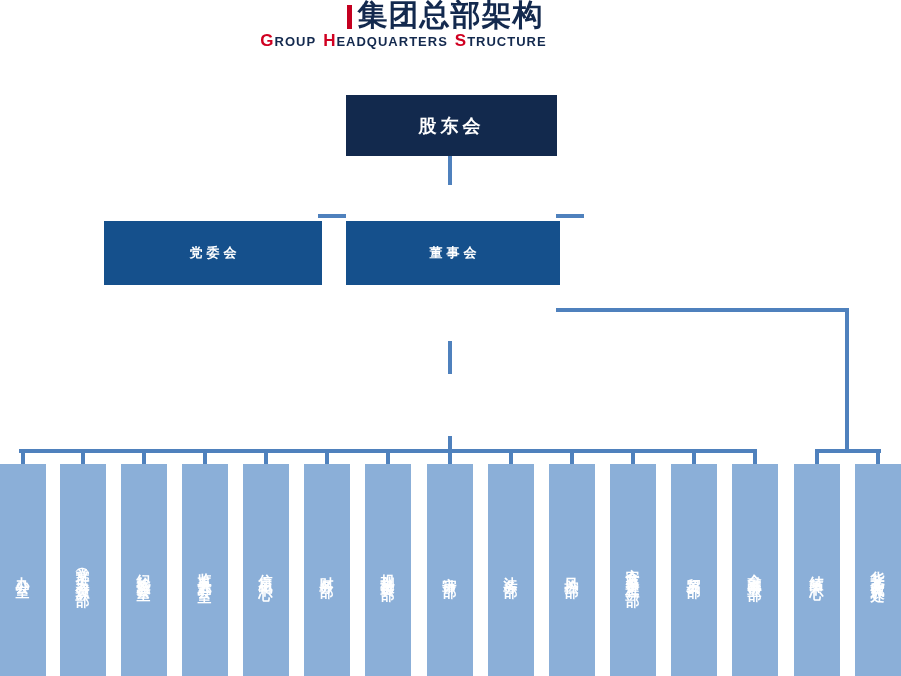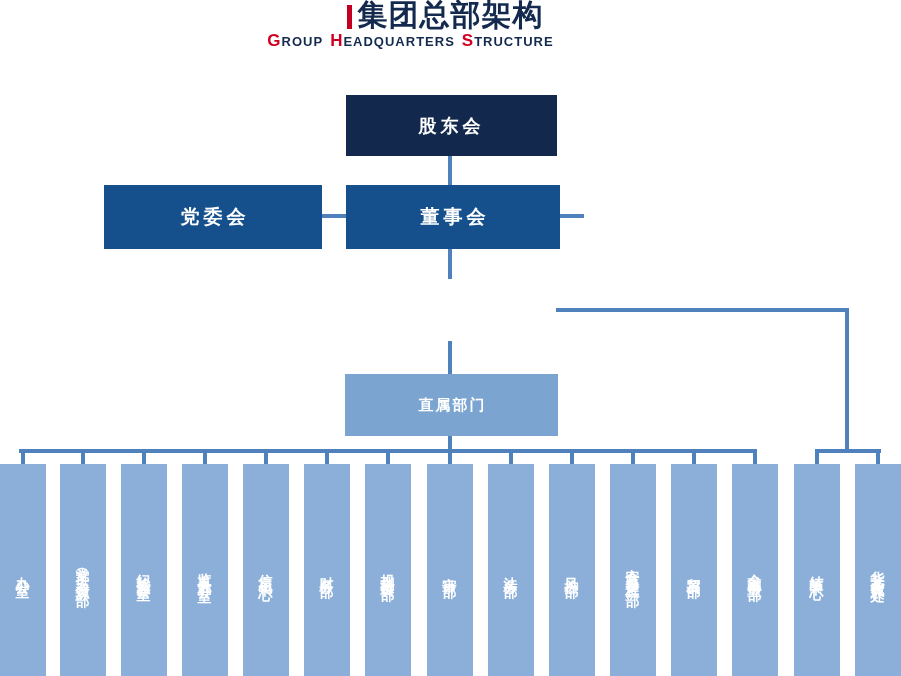--- a/index.html
+++ b/index.html
@@ -14,7 +14,7 @@
   }
   .title-accent{position:absolute;left:347px;top:5px;width:5px;height:24px;background:#C40020;}
   .subtitle{
-    position:absolute;left:7px;top:30px;width:807px;text-align:center;
+    position:absolute;left:0;top:30px;width:807px;text-align:center;
     font-weight:bold;color:#13294E;font-size:13px;letter-spacing:1px;line-height:22px;
   }
   .subtitle .ini{color:#D00021;font-size:17px;}

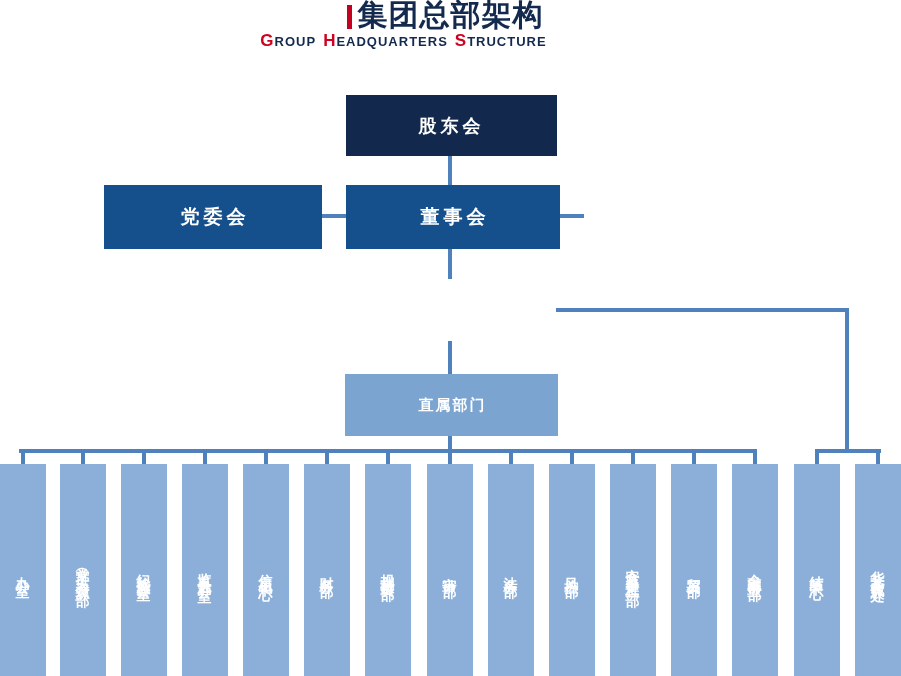--- a/index.html
+++ b/index.html
@@ -25,7 +25,7 @@
     color:#ffffff;font-weight:bold;text-align:center;
   }
   .lv1{background:#12294D;font-size:18px;letter-spacing:4px;}
-  .lv2{background:#15508C;font-size:19px;letter-spacing:4px;padding-left:4px;}
+  .lv2{background:#15508C;font-size:13px;letter-spacing:4px;padding-left:4px;margin-top:36px;}
   .lv3{background:#3A70AC;font-size:15px;letter-spacing:2px;padding-left:2px;}
   .lv4{background:#7BA4D1;font-size:15px;letter-spacing:2px;padding-left:2px;}
   .dept{

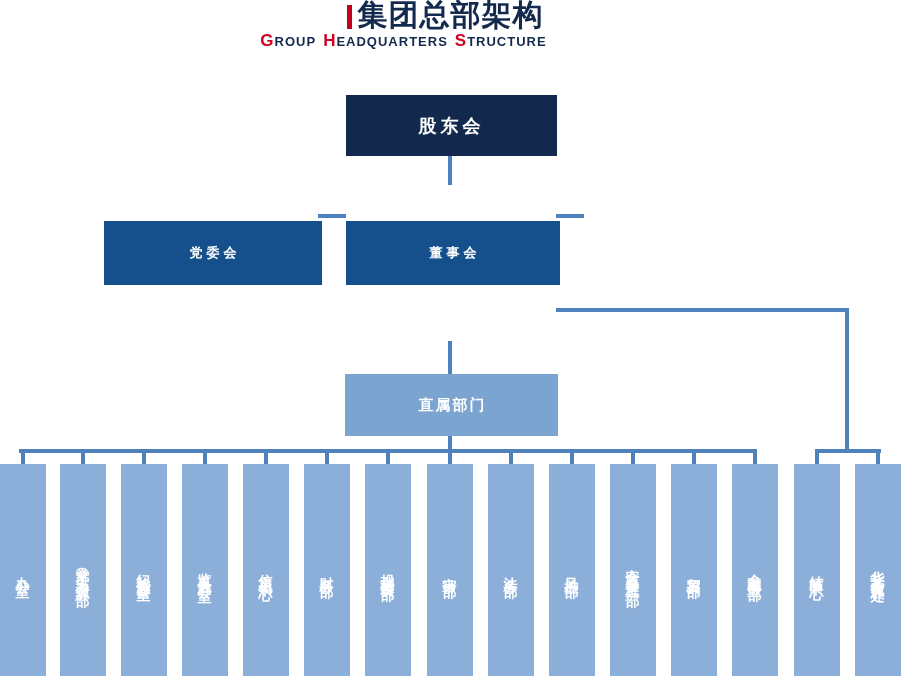--- a/index.html
+++ b/index.html
@@ -77,7 +77,6 @@
   <div class="box lv1" style="left:346px;top:95px;width:211px;height:61px;">股东会</div>
   <div class="box lv2" style="left:104px;top:185px;width:214px;height:64px;">党委会</div>
   <div class="box lv2" style="left:346px;top:185px;width:210px;height:64px;">董事会</div>
-  <div class="box lv4" style="left:345px;top:374px;width:211px;height:62px;">直属部门</div>
 
   <div class="dept" style="left:0px;">
       <span class="vtext">办公室</span>

